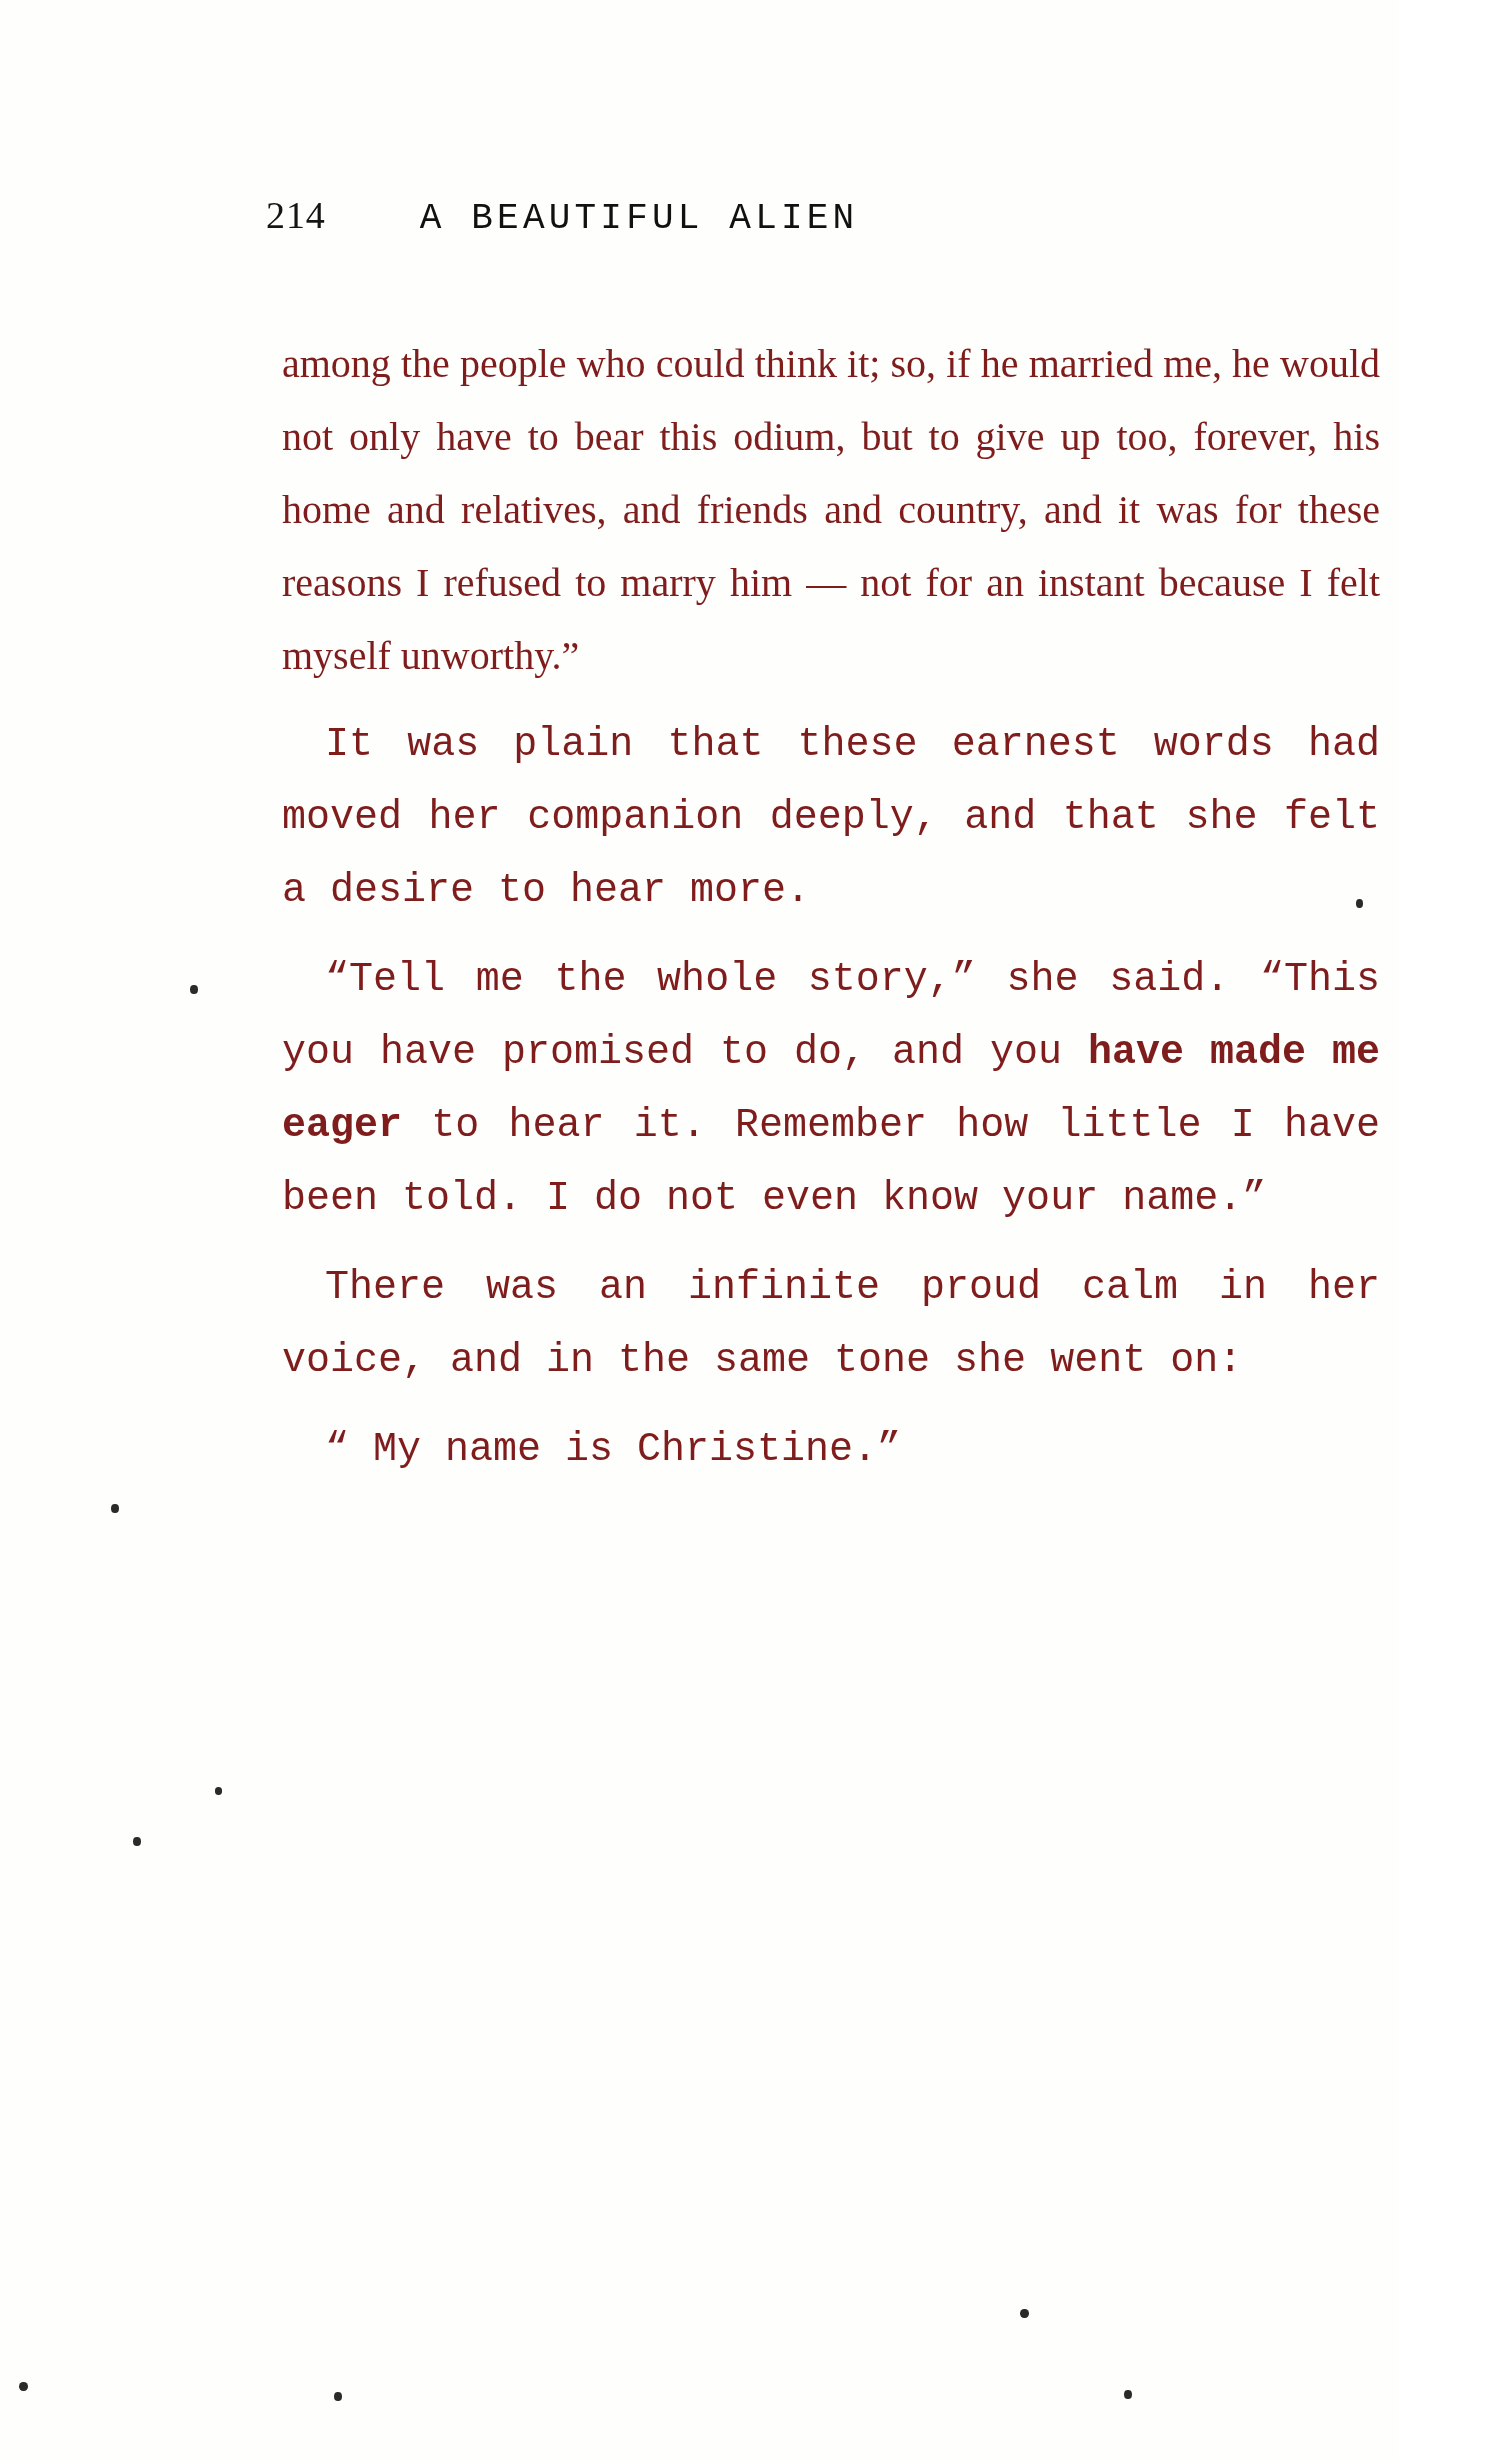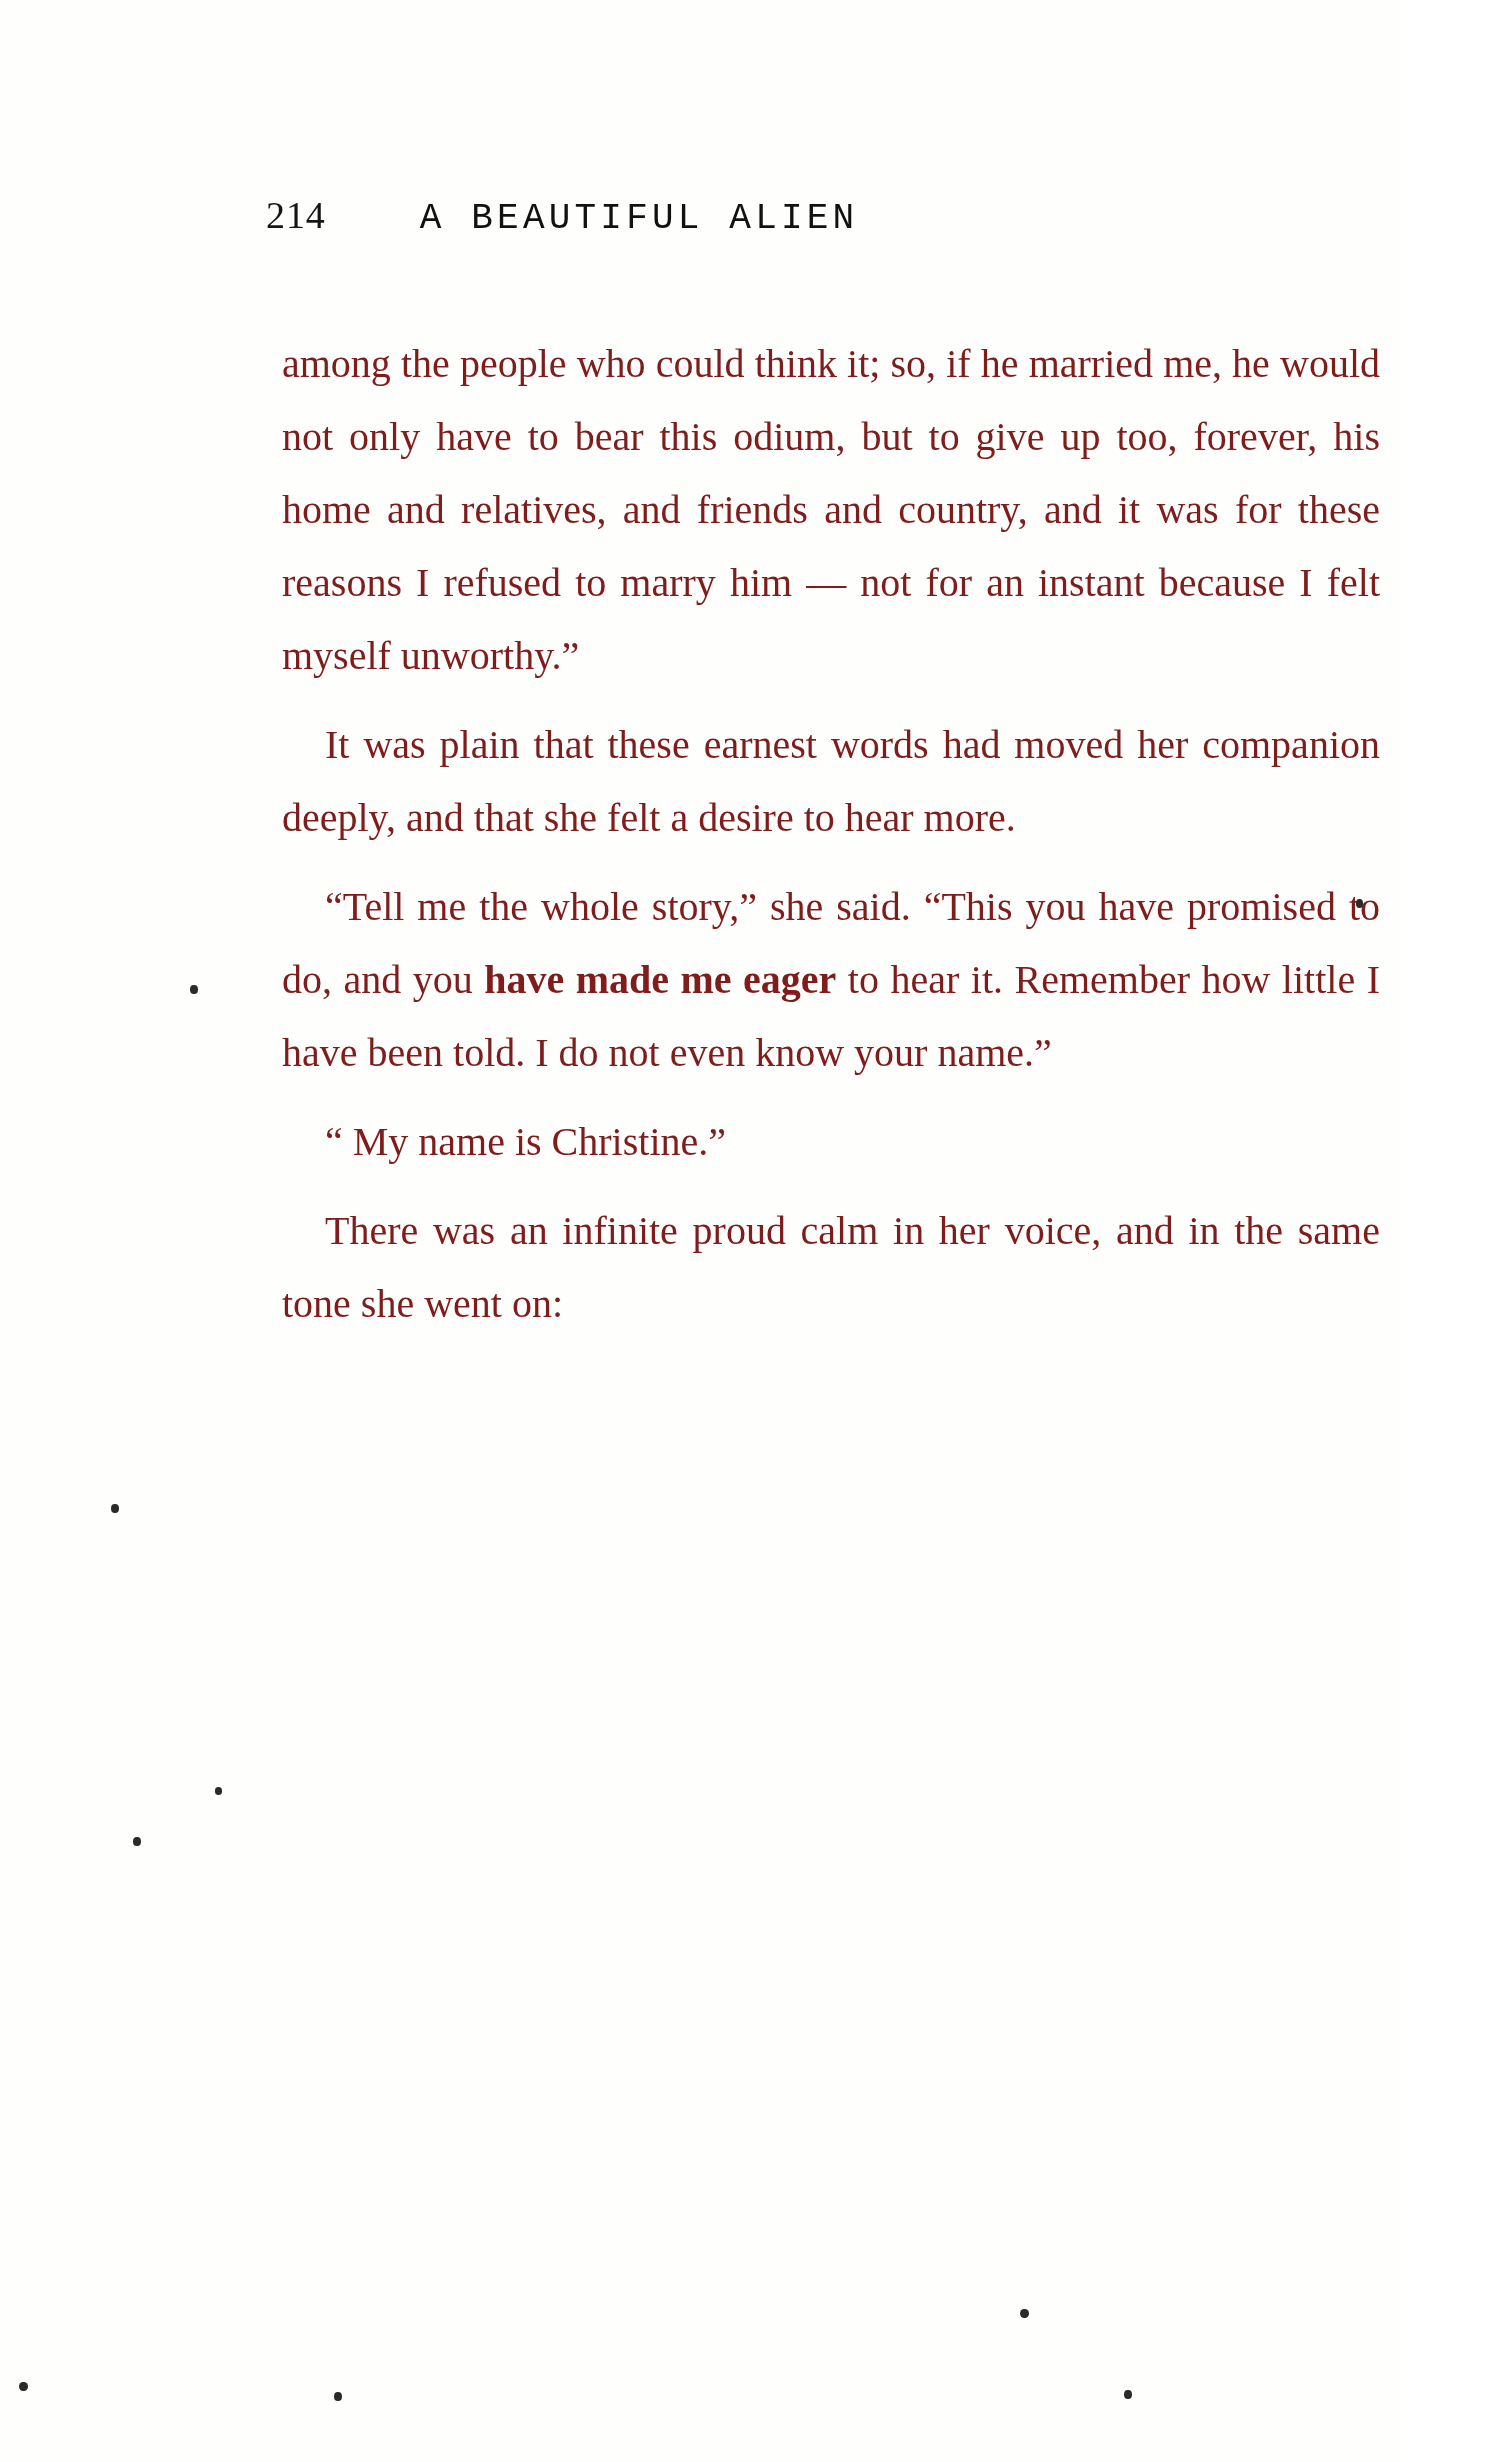--- a/index.html
+++ b/index.html
@@ -62,6 +62,7 @@
   }
   .para.indent {
     text-indent: 43px;
+    font-family: Liberation Mono, monospace;
   }
   .bold-run {
     font-weight: bold;

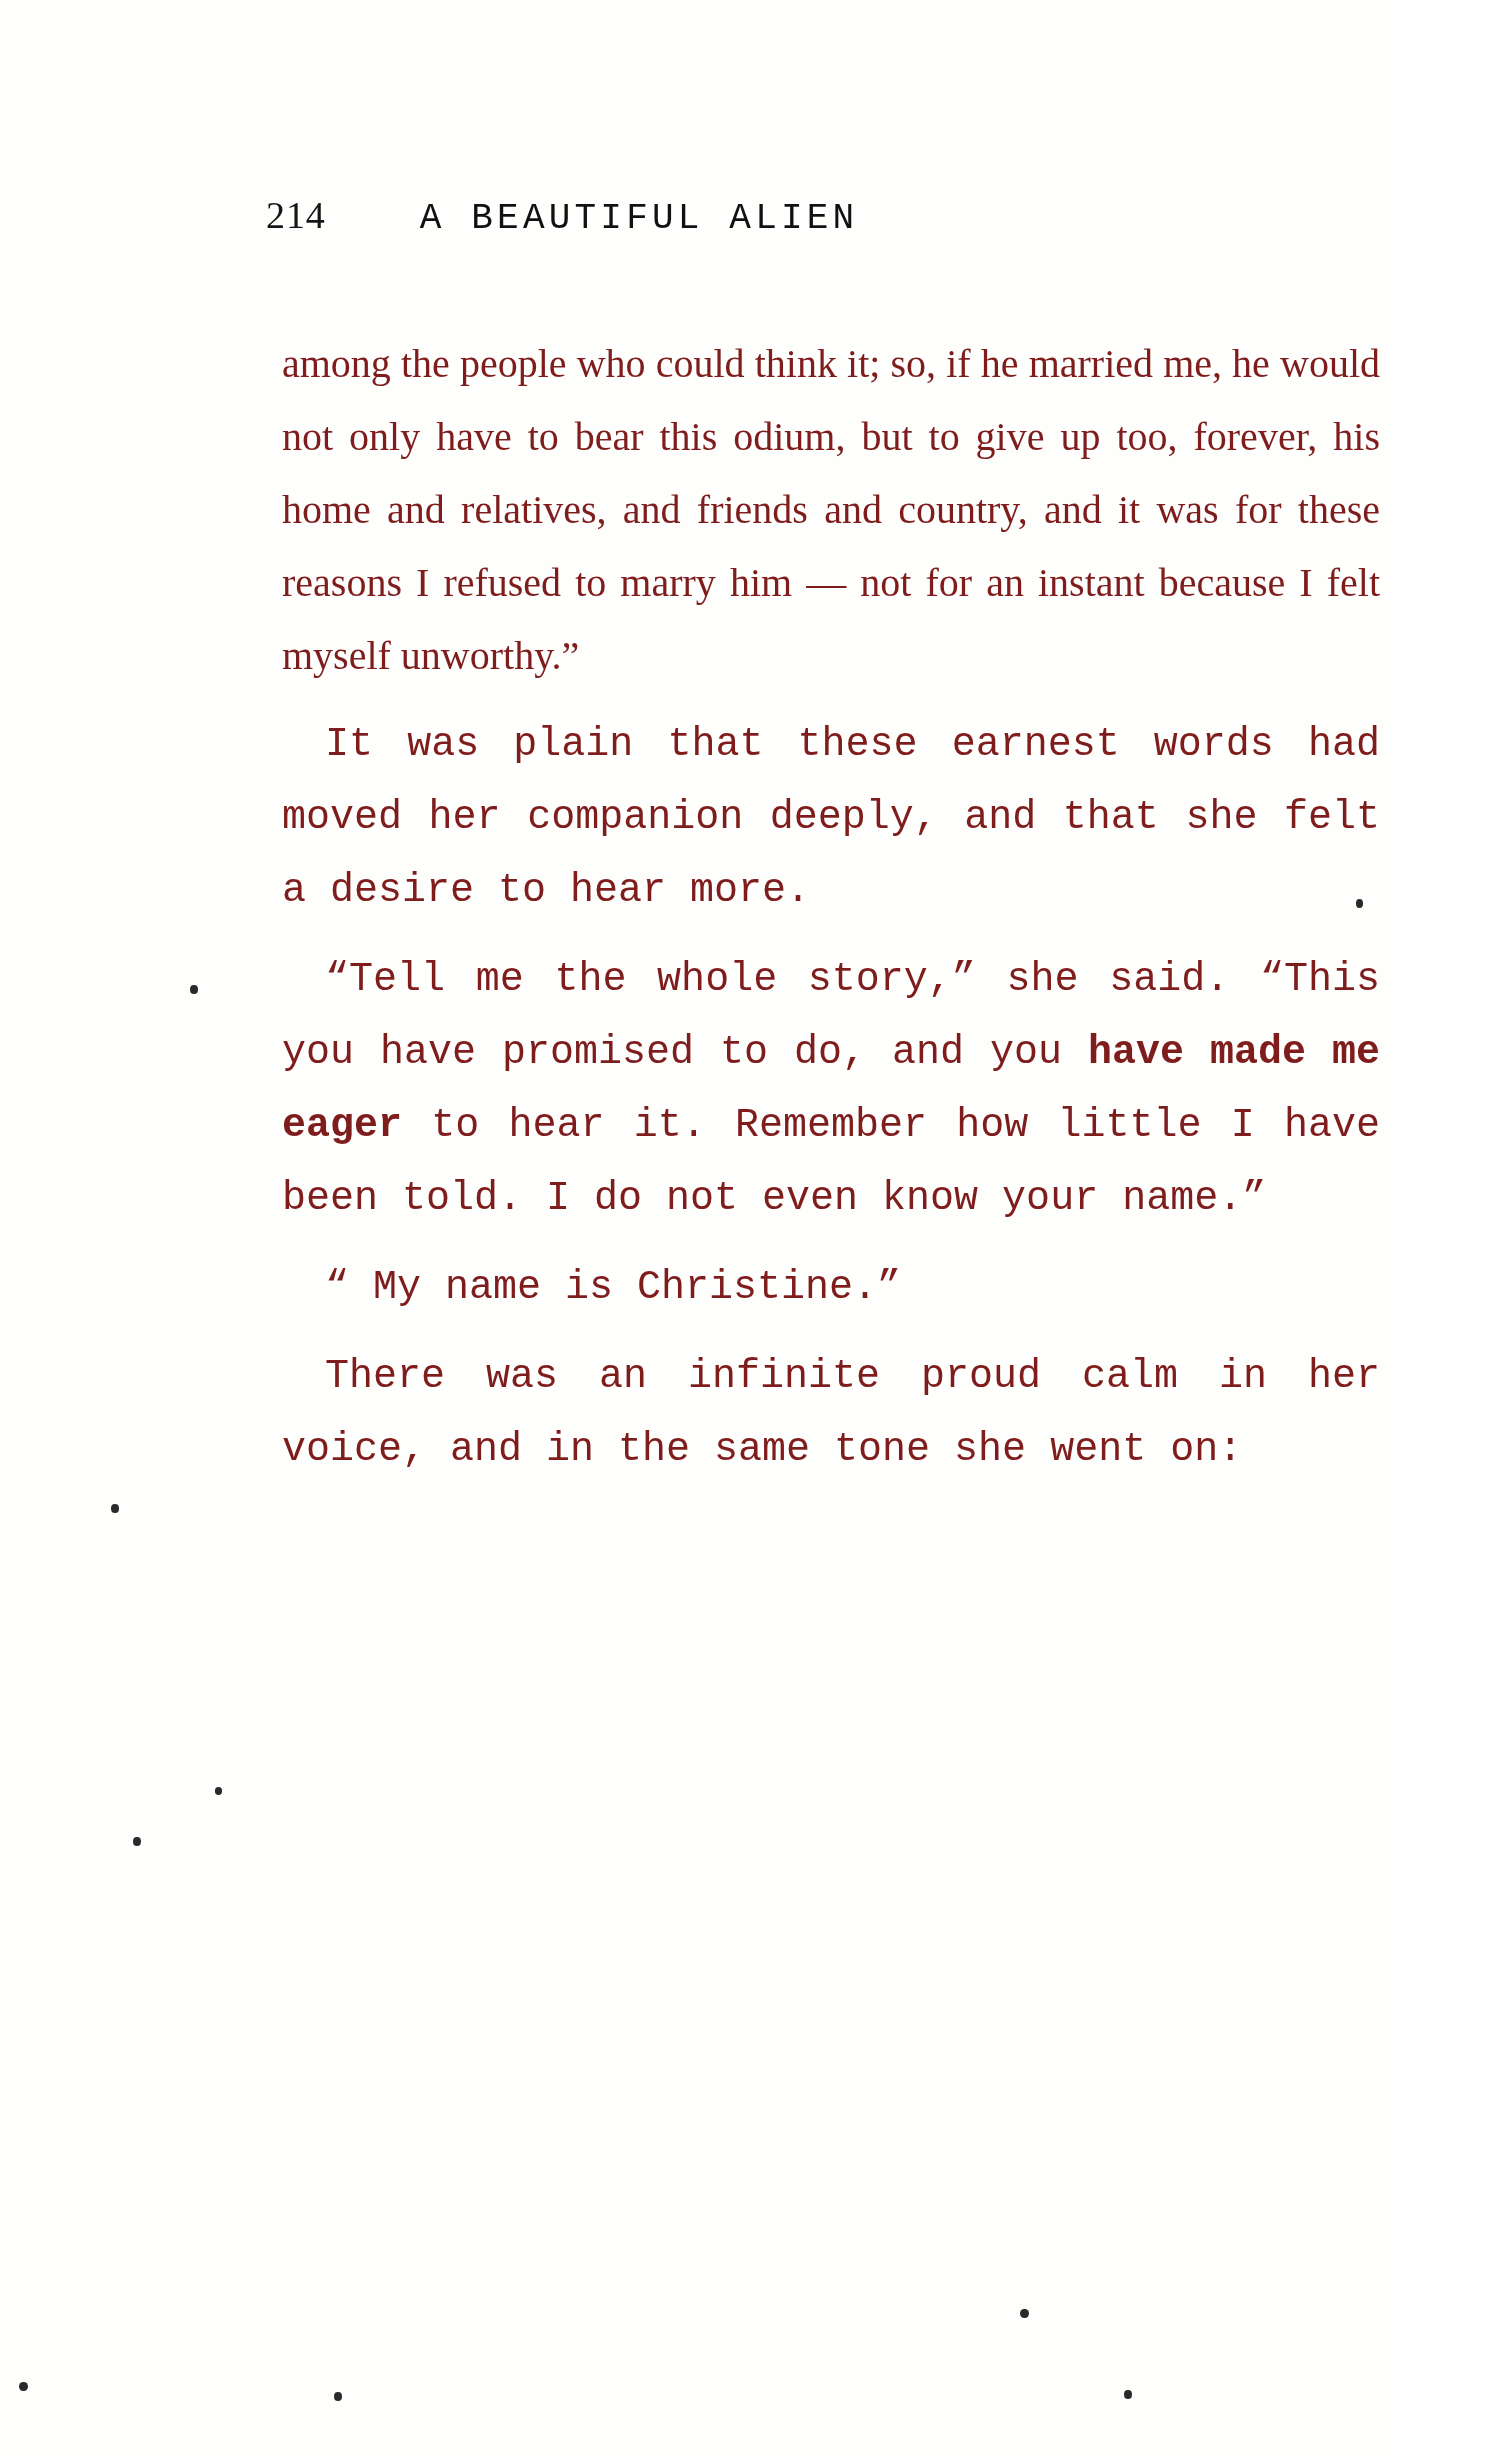--- a/index.html
+++ b/index.html
@@ -102,9 +102,9 @@
     <p class="para indent"><span>“Tell me the whole story,” she said. “This you have promised to do, and you </span><span class="bold-run">have made me eager</span><span> to hear it. Remember how little I have been told. I do not even know your name.”</span></p>
 
 
+    <p class="para indent">There was an infinite proud calm in her voice, and in the same tone she went on:</p>
+
     <p class="para indent">“ My name is Christine.”</p>
-
-    <p class="para indent">There was an infinite proud calm in her voice, and in the same tone she went on:</p>
 
 
   </div>

